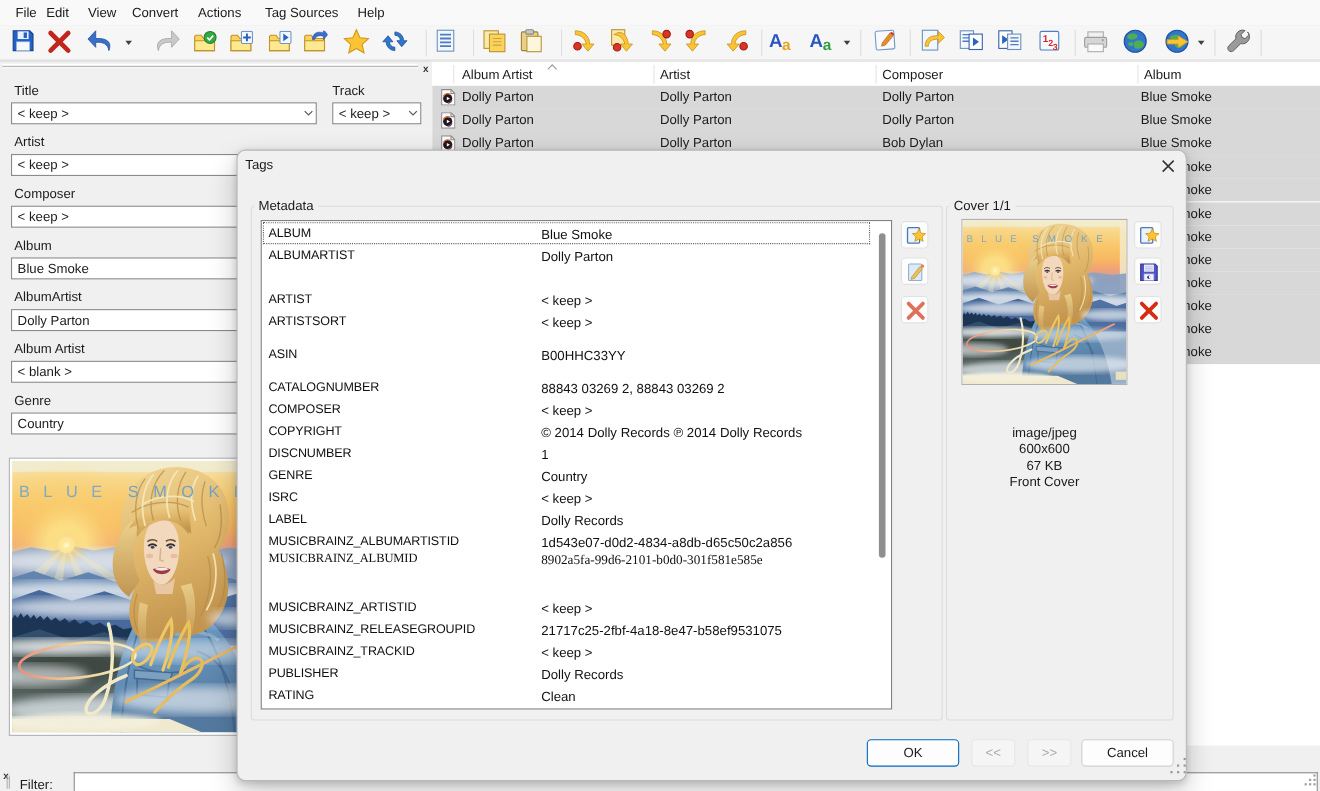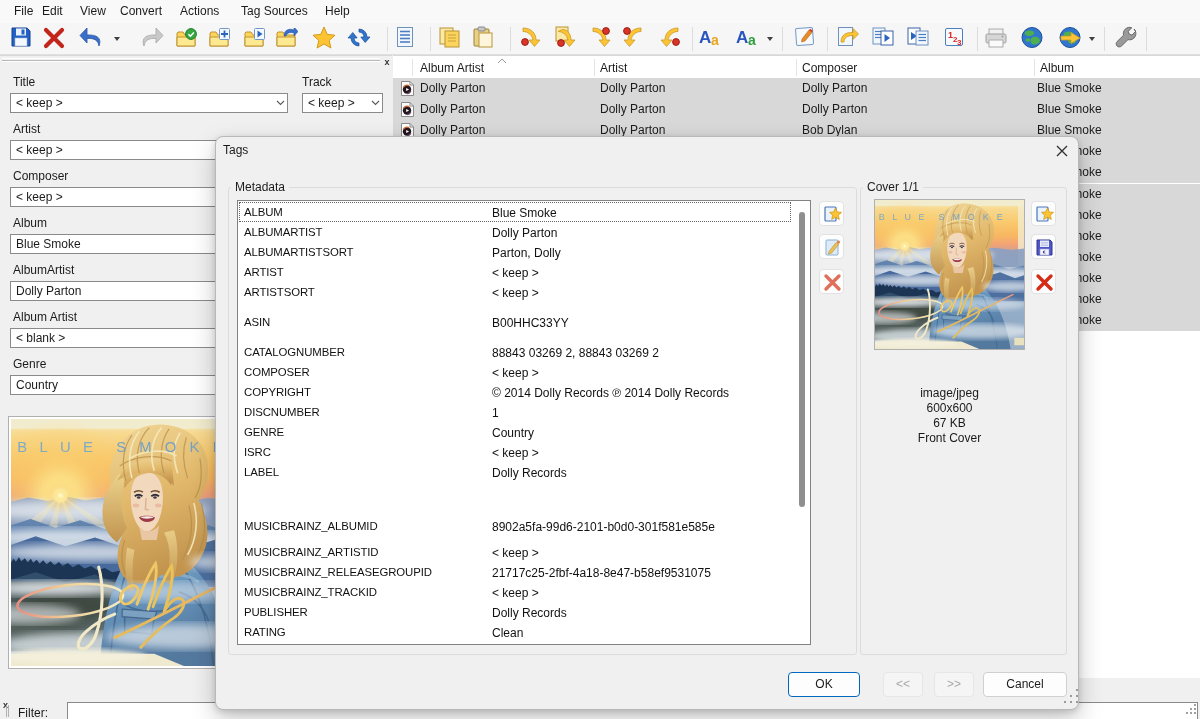--- a/index.html
+++ b/index.html
@@ -659,10 +659,6 @@
           <span class="k">ALBUMARTIST</span>
           <span class="v">Dolly Parton</span>
         </div>
-        <div class="trow" style="top:42px;">
-          <span class="k">ALBUMARTISTSORT</span>
-          <span class="v">Parton, Dolly</span>
-        </div>
         <div class="trow" style="top:62px;">
           <span class="k">ARTIST</span>
           <span class="v">&lt; keep &gt;</span>

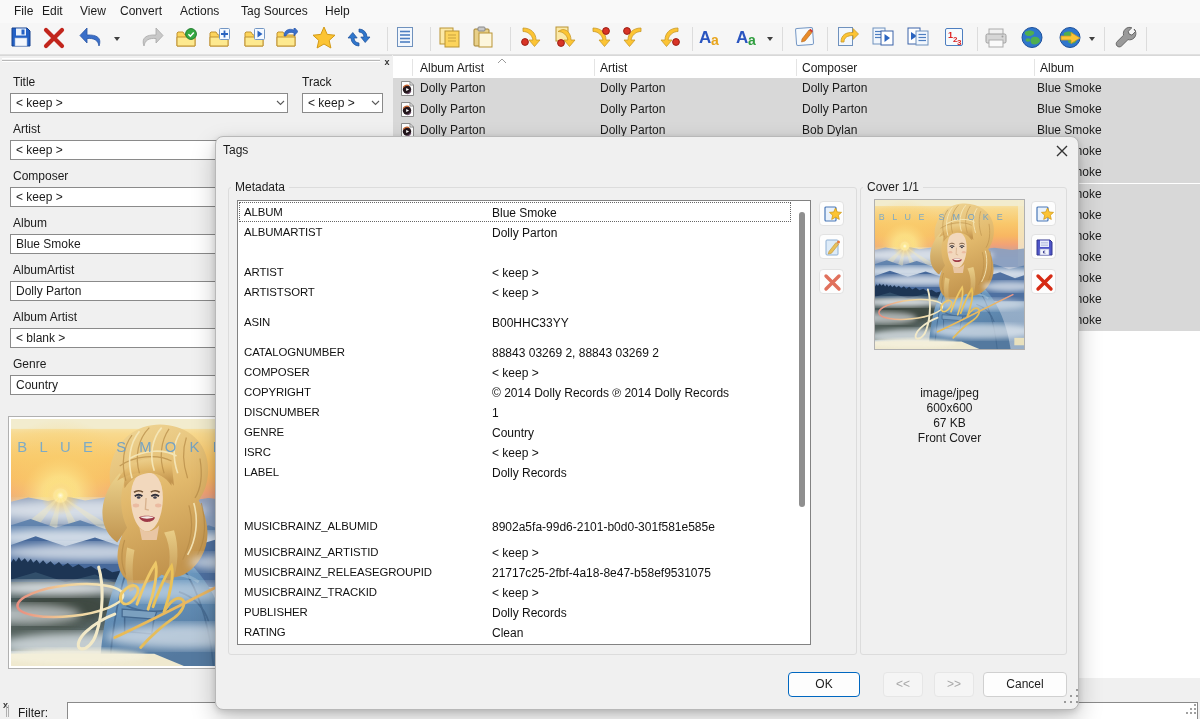--- a/index.html
+++ b/index.html
@@ -699,6 +699,10 @@
           <span class="k">LABEL</span>
           <span class="v">Dolly Records</span>
         </div>
+        <div class="trow" style="top:282px;">
+          <span class="k">MUSICBRAINZ_ALBUMARTISTID</span>
+          <span class="v">1d543e07-d0d2-4834-a8db-d65c50c2a856</span>
+        </div>
         <div class="trow" style="top:316px;">
           <span class="k">MUSICBRAINZ_ALBUMID</span>
           <span class="v">8902a5fa-99d6-2101-b0d0-301f581e585e</span>

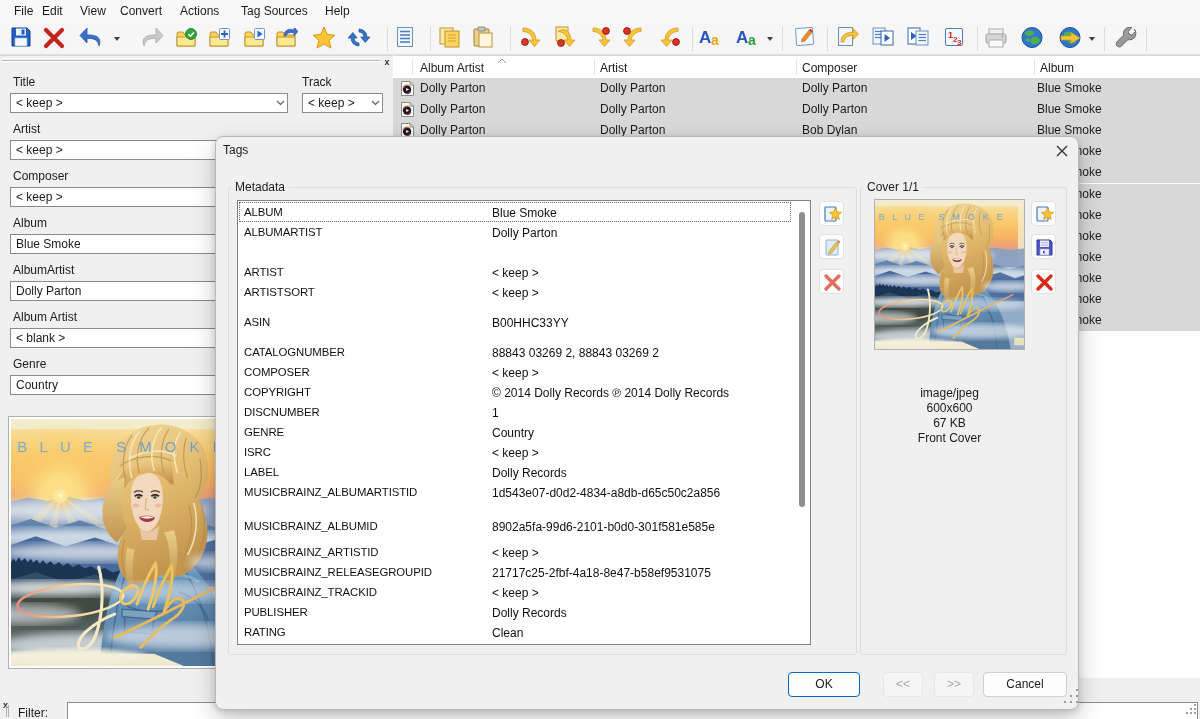--- a/index.html
+++ b/index.html
@@ -703,7 +703,7 @@
           <span class="k">MUSICBRAINZ_ALBUMARTISTID</span>
           <span class="v">1d543e07-d0d2-4834-a8db-d65c50c2a856</span>
         </div>
-        <div class="trow" style="top:316px;">
+        <div class="trow" style="top:298px;font-family:Liberation Serif, serif;">
           <span class="k">MUSICBRAINZ_ALBUMID</span>
           <span class="v">8902a5fa-99d6-2101-b0d0-301f581e585e</span>
         </div>

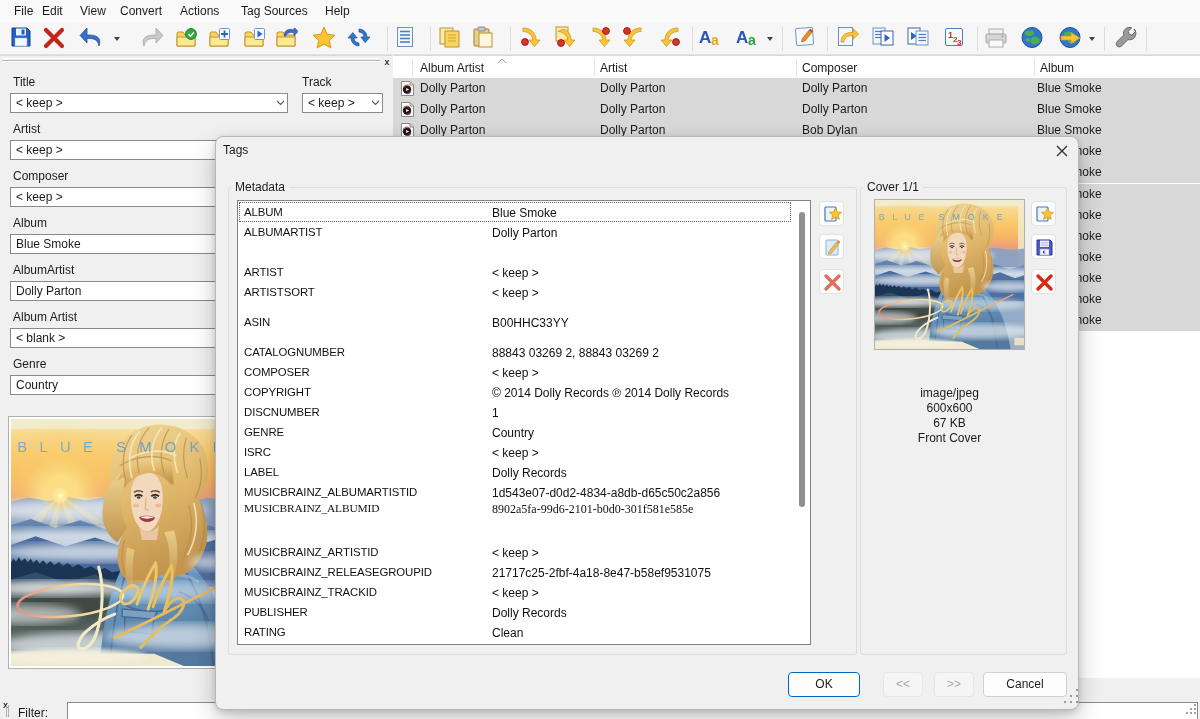--- a/index.html
+++ b/index.html
@@ -783,7 +783,7 @@
       <div class="abs" style="left:860px;top:564px;width:2px;height:2px;background:#9a9a9a"></div>
       <div class="abs" style="left:860px;top:558px;width:2px;height:2px;background:#9a9a9a"></div>
       <div class="abs" style="left:860px;top:552px;width:2px;height:2px;background:#9a9a9a"></div>
-    <div class="btn" style="left:572px;top:535px;width:72px;border-color:#0067c0;line-height:22px">OK</div>
+    <div class="btn" style="left:572px;top:535px;width:84px;border-color:#0067c0;line-height:22px">OK</div>
     <div class="btn" style="left:667px;top:535px;width:40px;background:#f5f5f5;border-color:#e6e6e6;color:#a8a8a8">&lt;&lt;</div>
     <div class="btn" style="left:718px;top:535px;width:40px;background:#f5f5f5;border-color:#e6e6e6;color:#a8a8a8">&gt;&gt;</div>
     <div class="btn" style="left:767px;top:535px;width:84px">Cancel</div>

